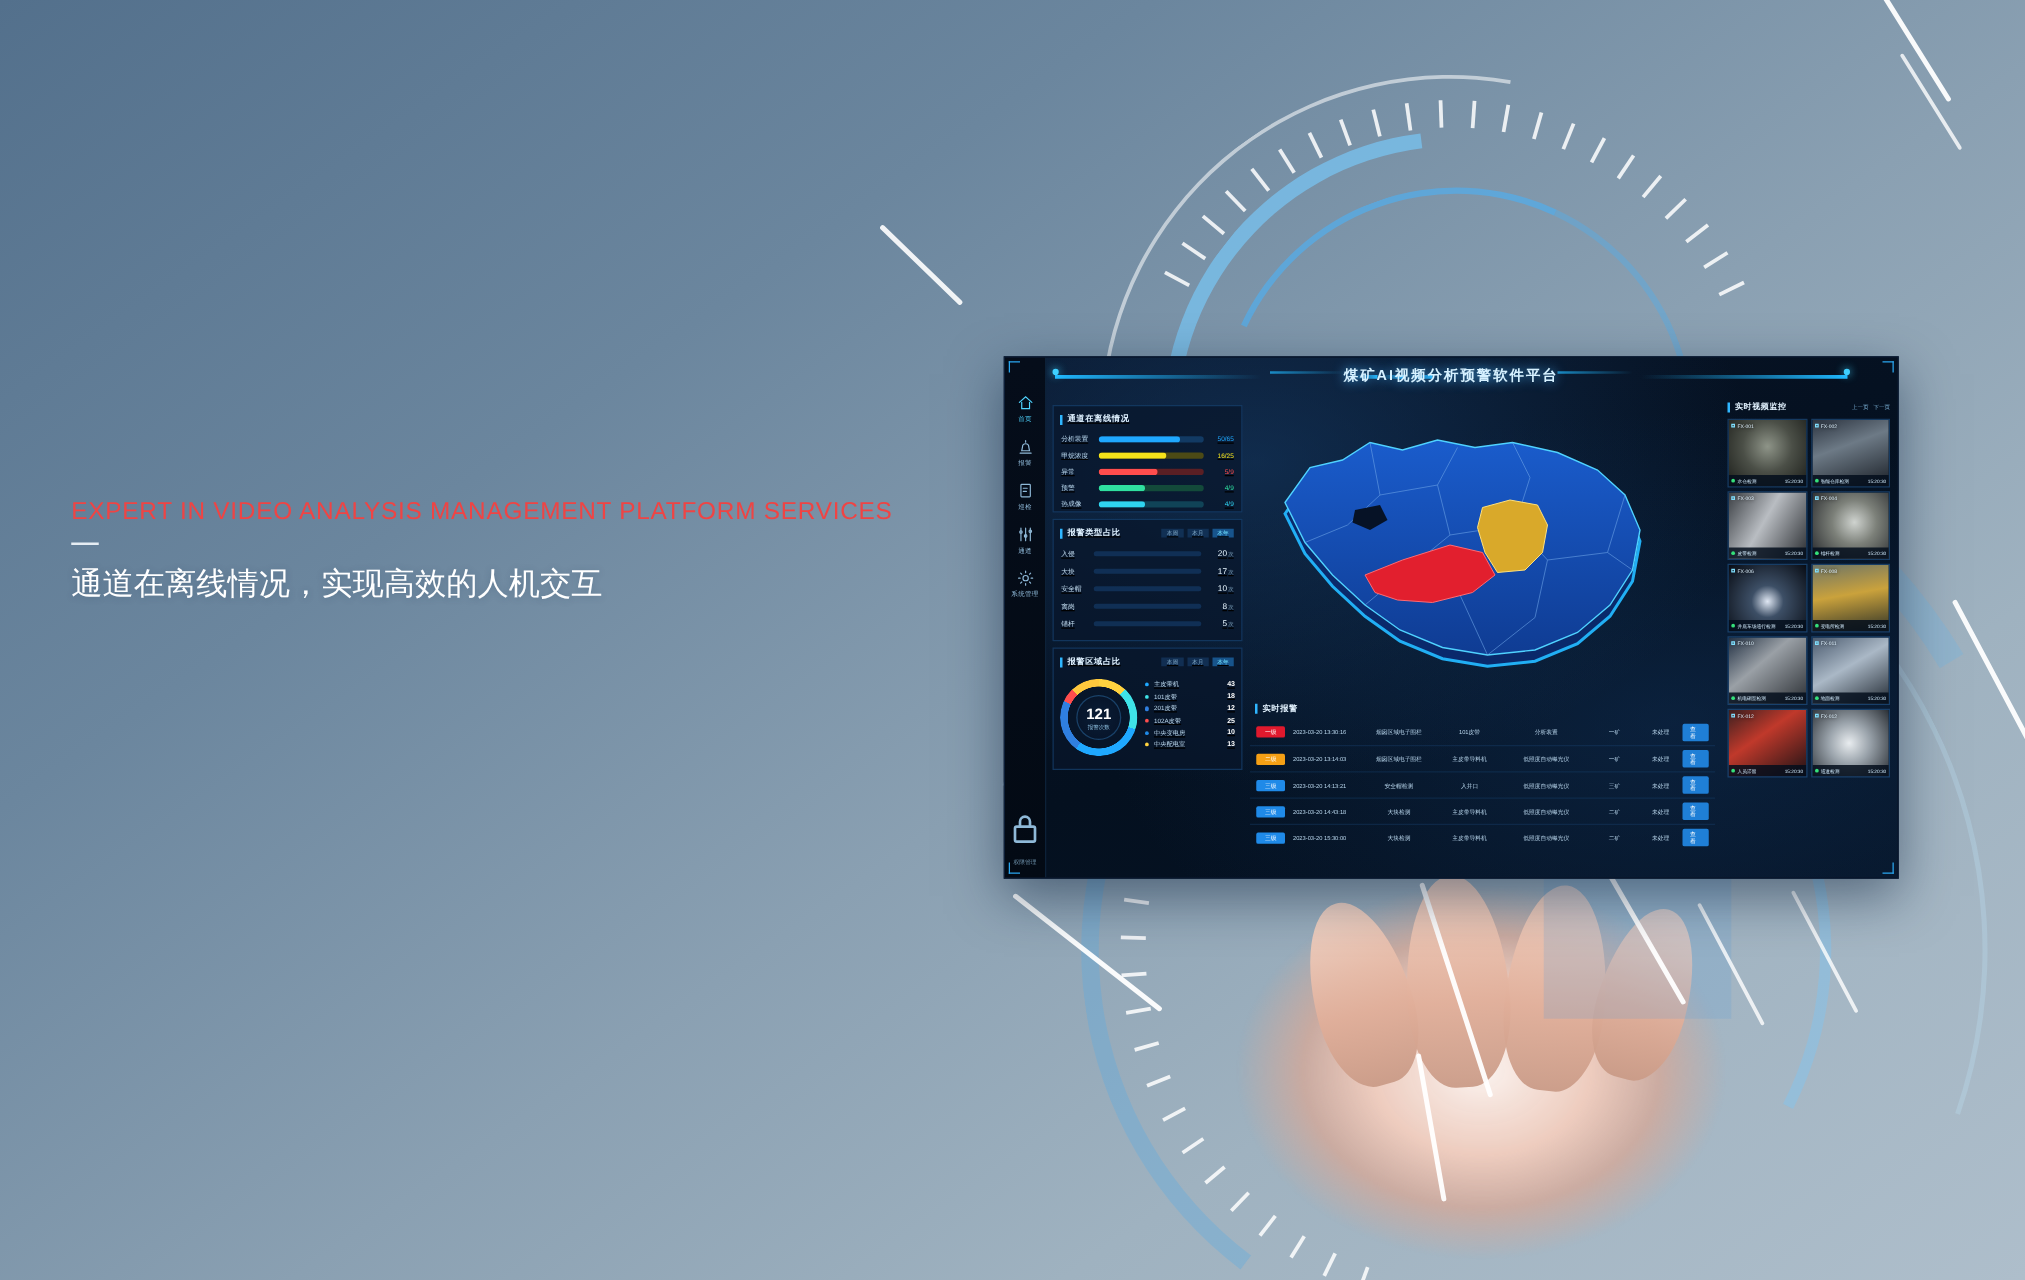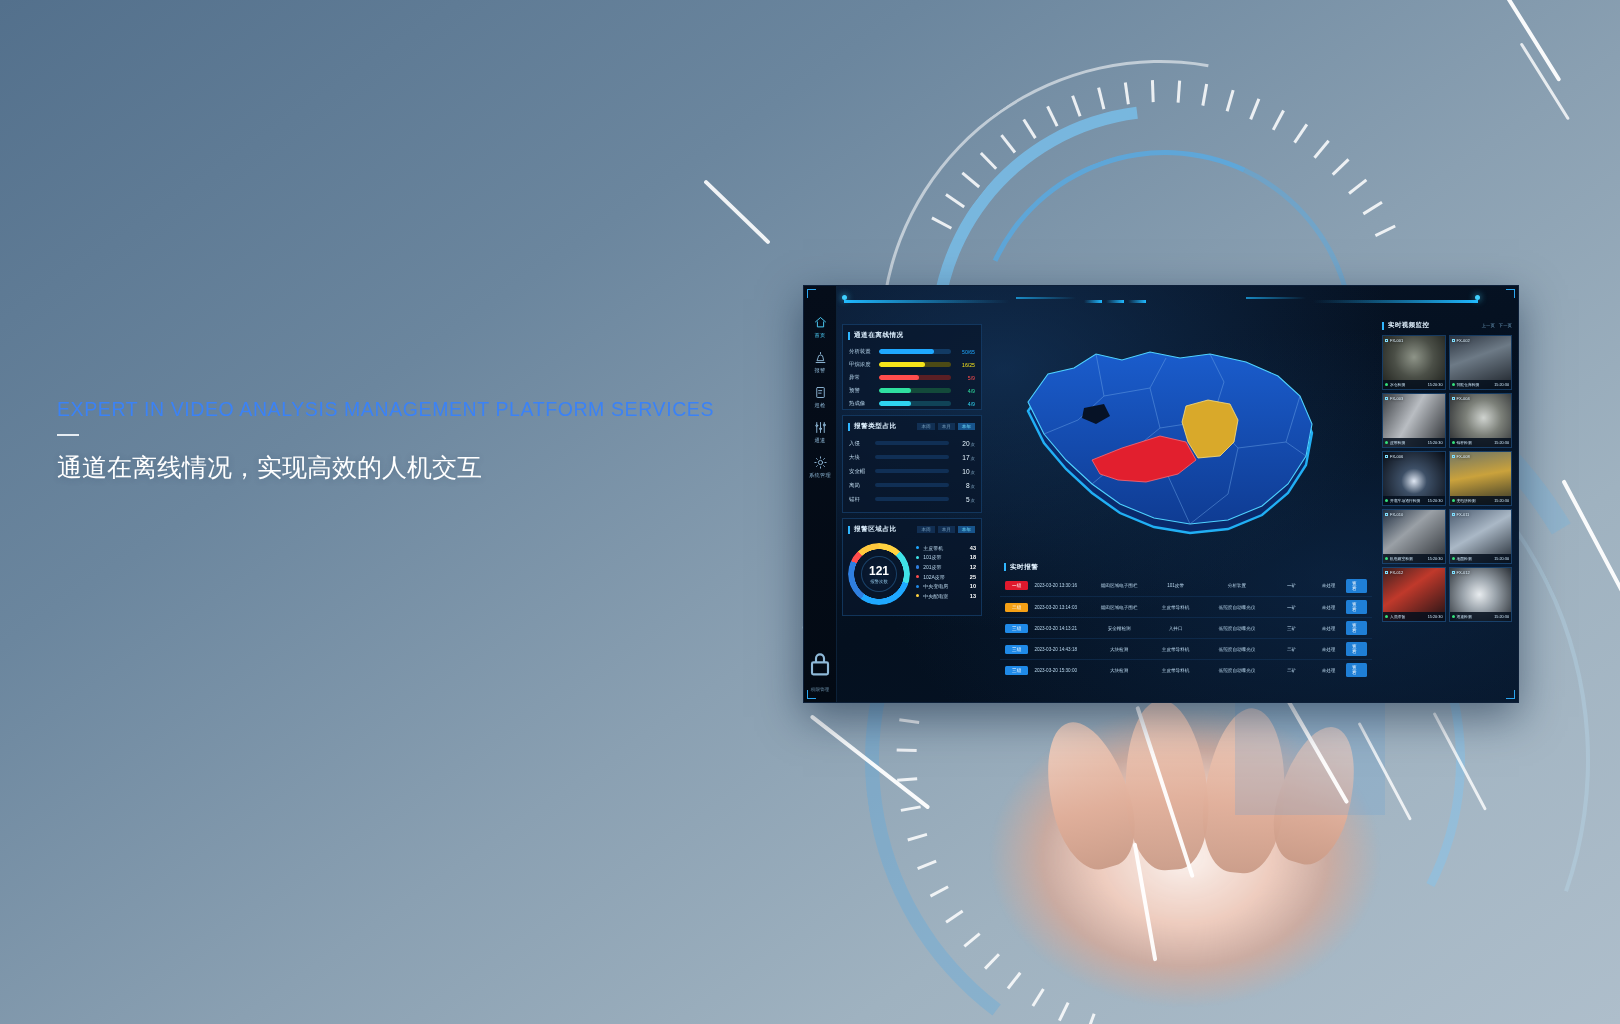--- a/index.html
+++ b/index.html
@@ -309,6 +309,7 @@
     <div class="headbar r" style="right:40px;top:14px;width:165px;"></div>
     <div class="headbar" style="right:212px;top:11px;width:60px;height:2px;opacity:.7;"></div>
     <div class="head-dot" style="right:38px;top:9px;"></div>
+    <div class="dash-title">煤矿AI视频分析预警软件平台</div>
   </div>
 
   <div class="side">

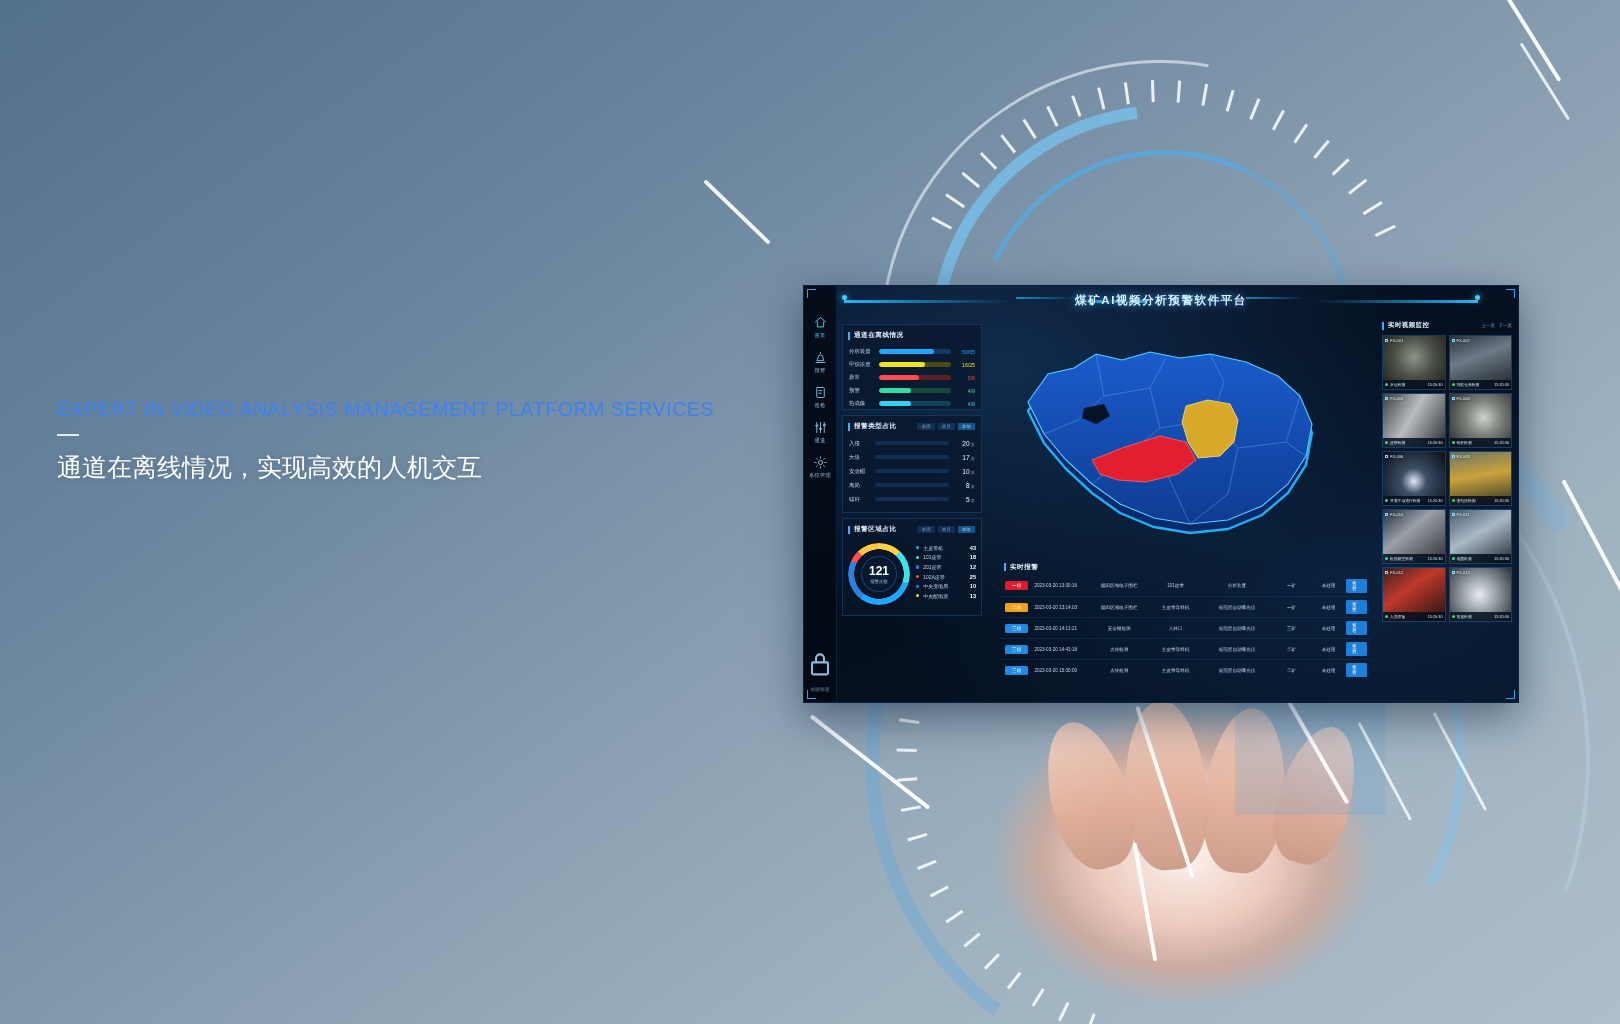--- a/index.html
+++ b/index.html
@@ -56,7 +56,7 @@
     line-height:1.15; text-shadow:0 2px 10px rgba(30,60,90,.35);
   }
   .hero .en{
-    margin-top:18px; font-size:19.5px; letter-spacing:.6px; color:#3b82f6;
+    margin-top:18px; font-size:19.5px; letter-spacing:.6px; color:#ef4444;
     font-weight:400;
   }
   .hero .rule{ width:22px; height:2px; background:#e6edf3; margin:13px 0 8px; }

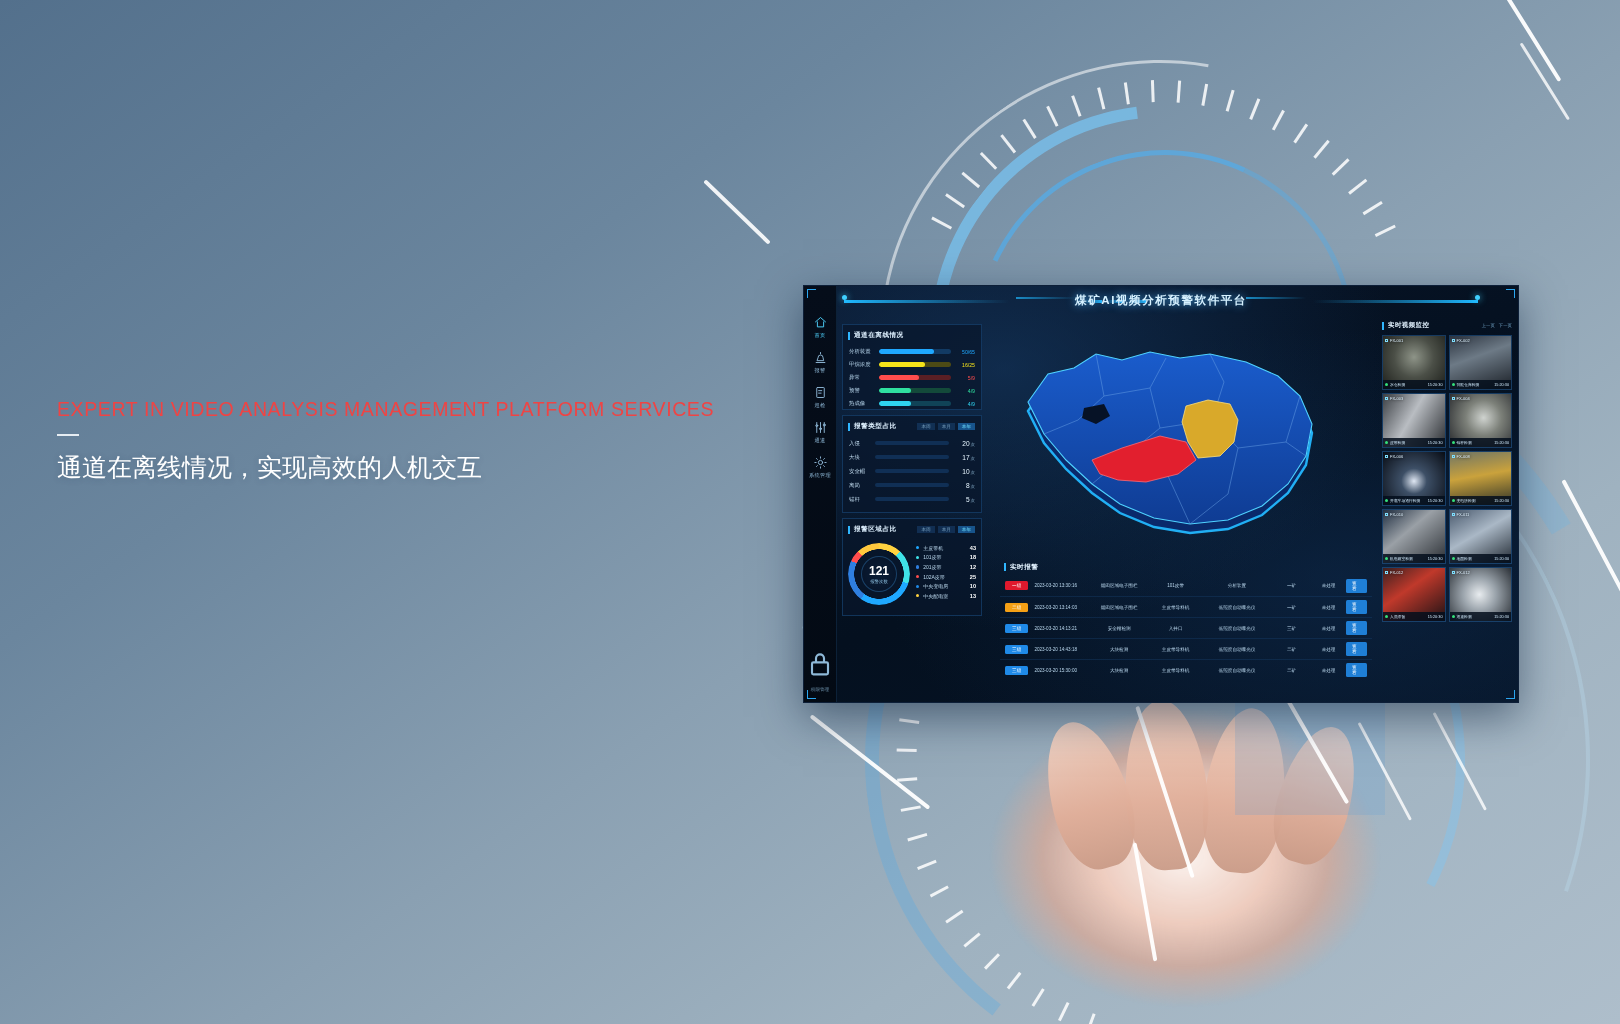--- a/index.html
+++ b/index.html
@@ -114,7 +114,7 @@
   .tab.active{ color:#6fe0ff; background:rgba(30,110,180,.7); }
 
   
-  .left-col{ position:absolute; left:38px; top:38px; width:140px; }
+  .left-col{ position:absolute; left:38px; top:38px; width:152px;text-decoration:underline; }
   .pbar-row{ display:flex; align-items:center; height:13px; padding:0 6px; }
   .pbar-label{ width:30px; font-size:5.4px; color:#b6d4ea; }
   .pbar-track{ flex:1; height:4.2px; border-radius:3px; position:relative; overflow:hidden; }

